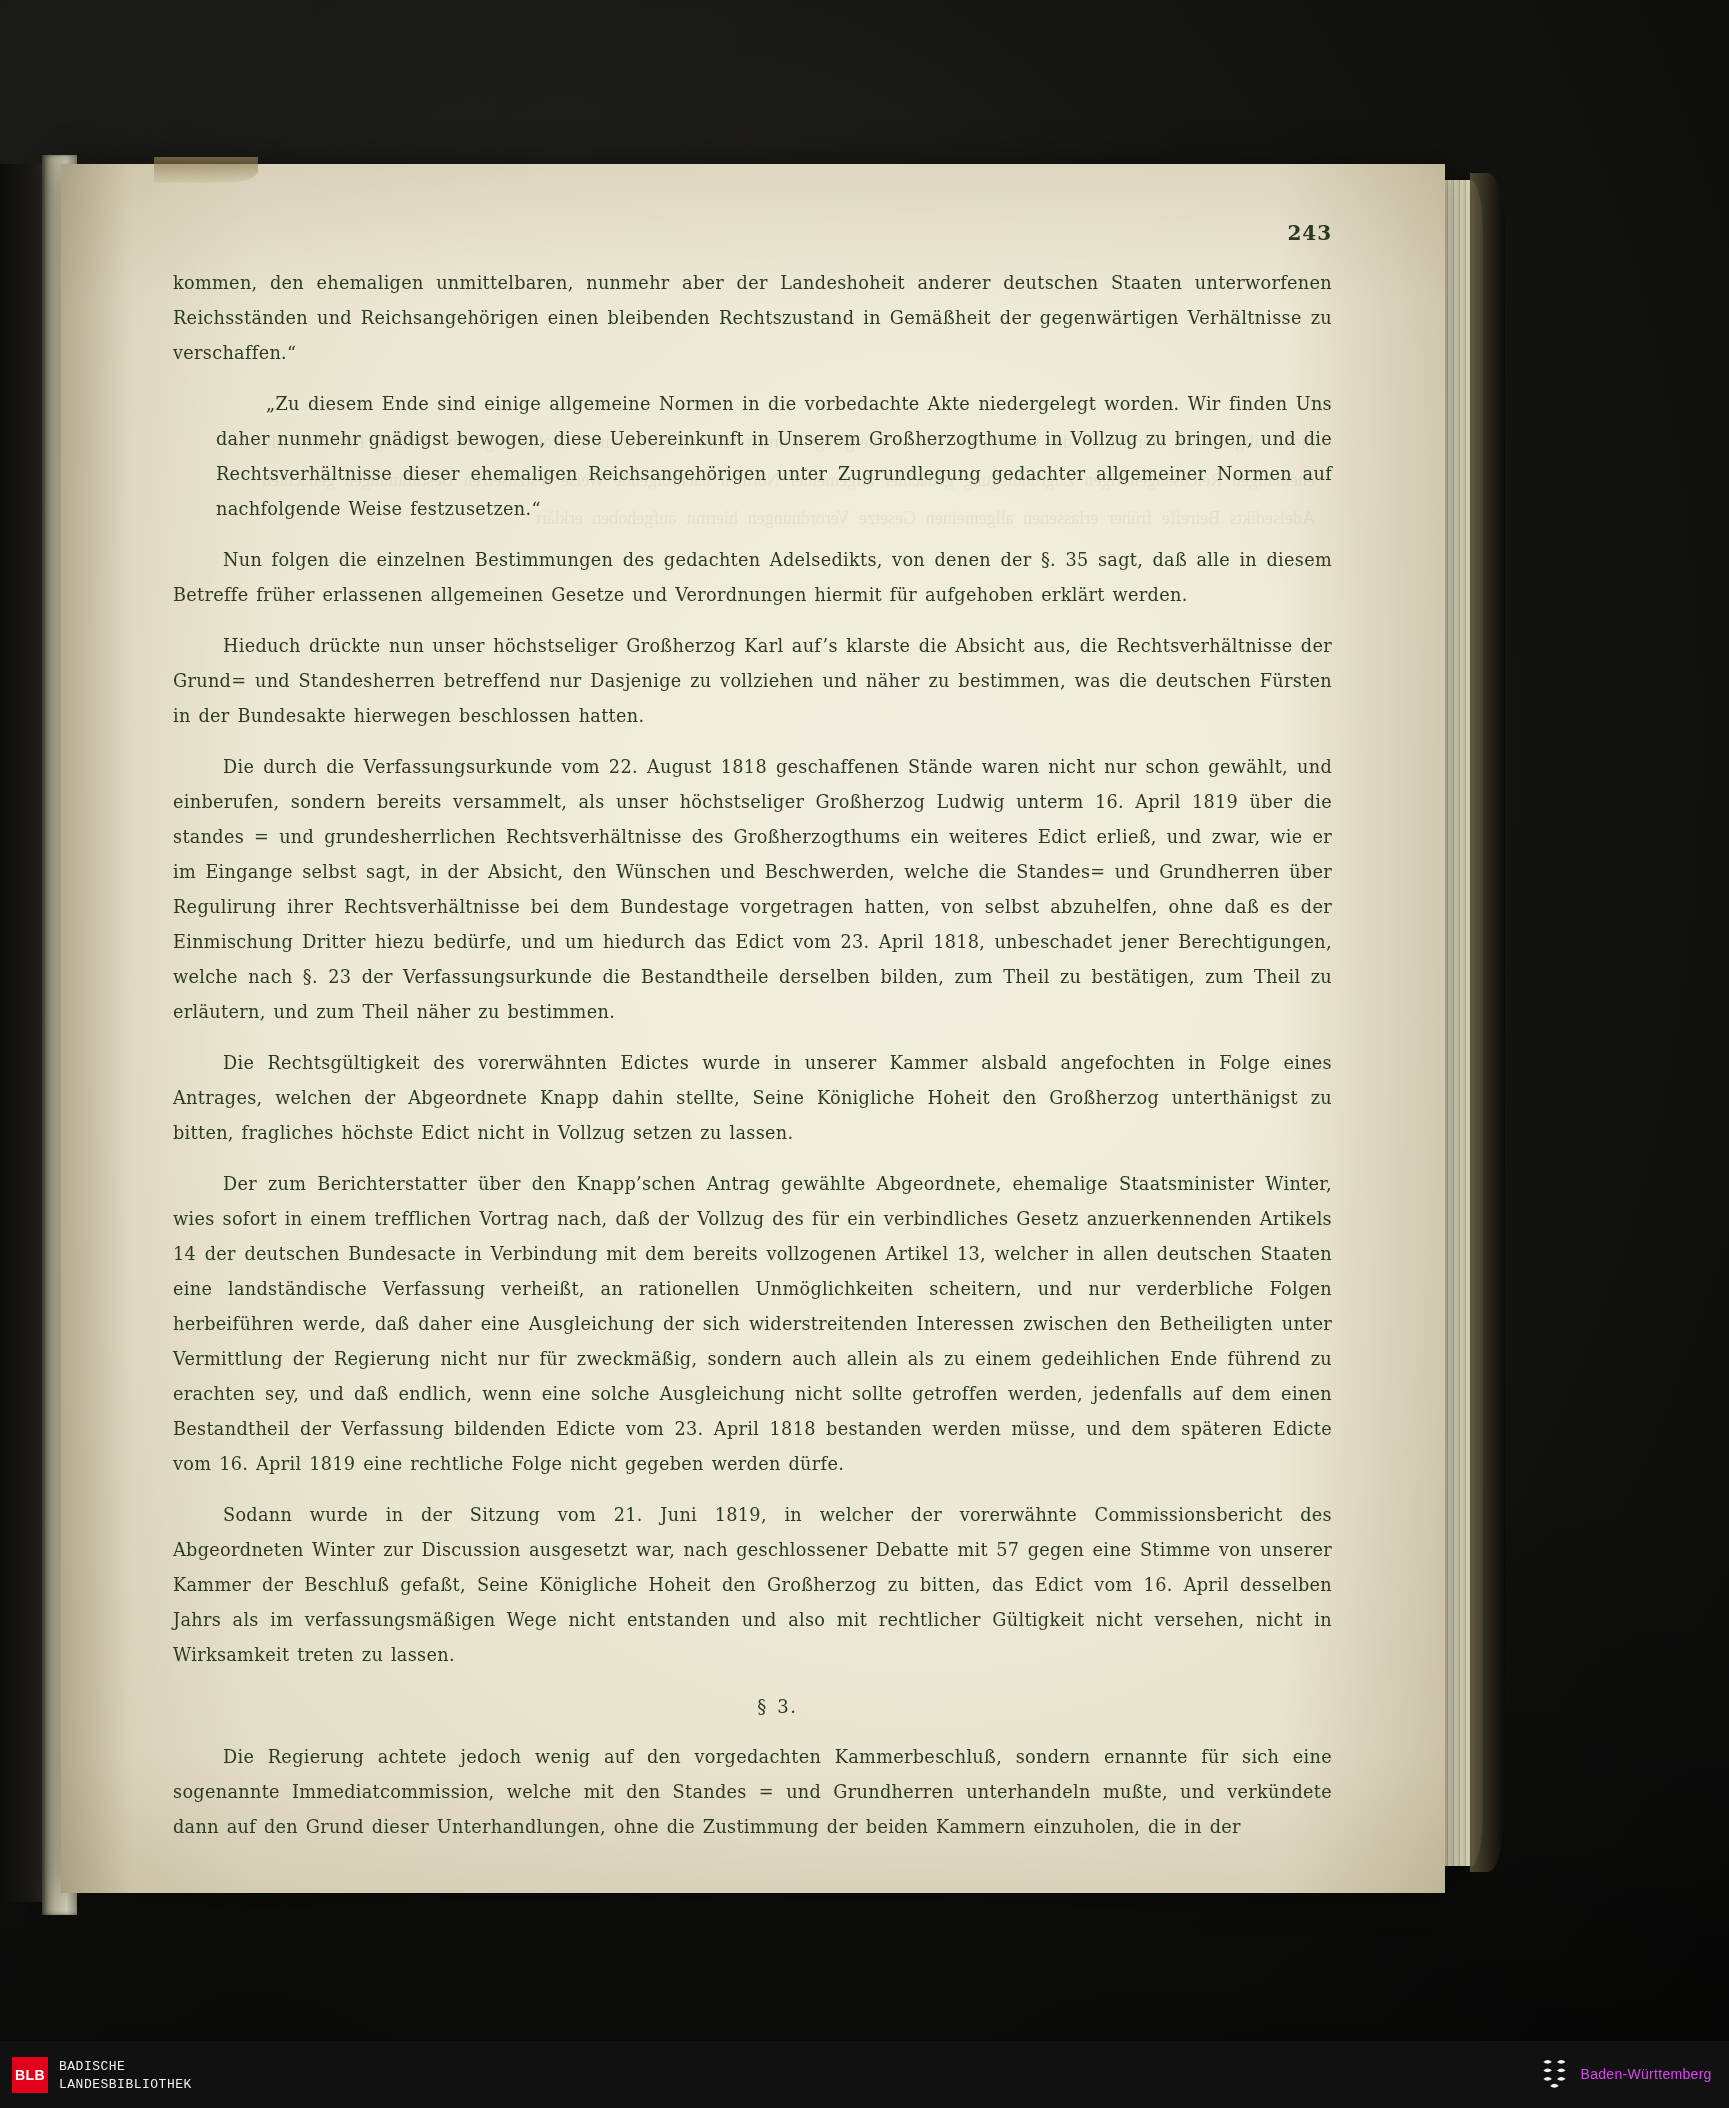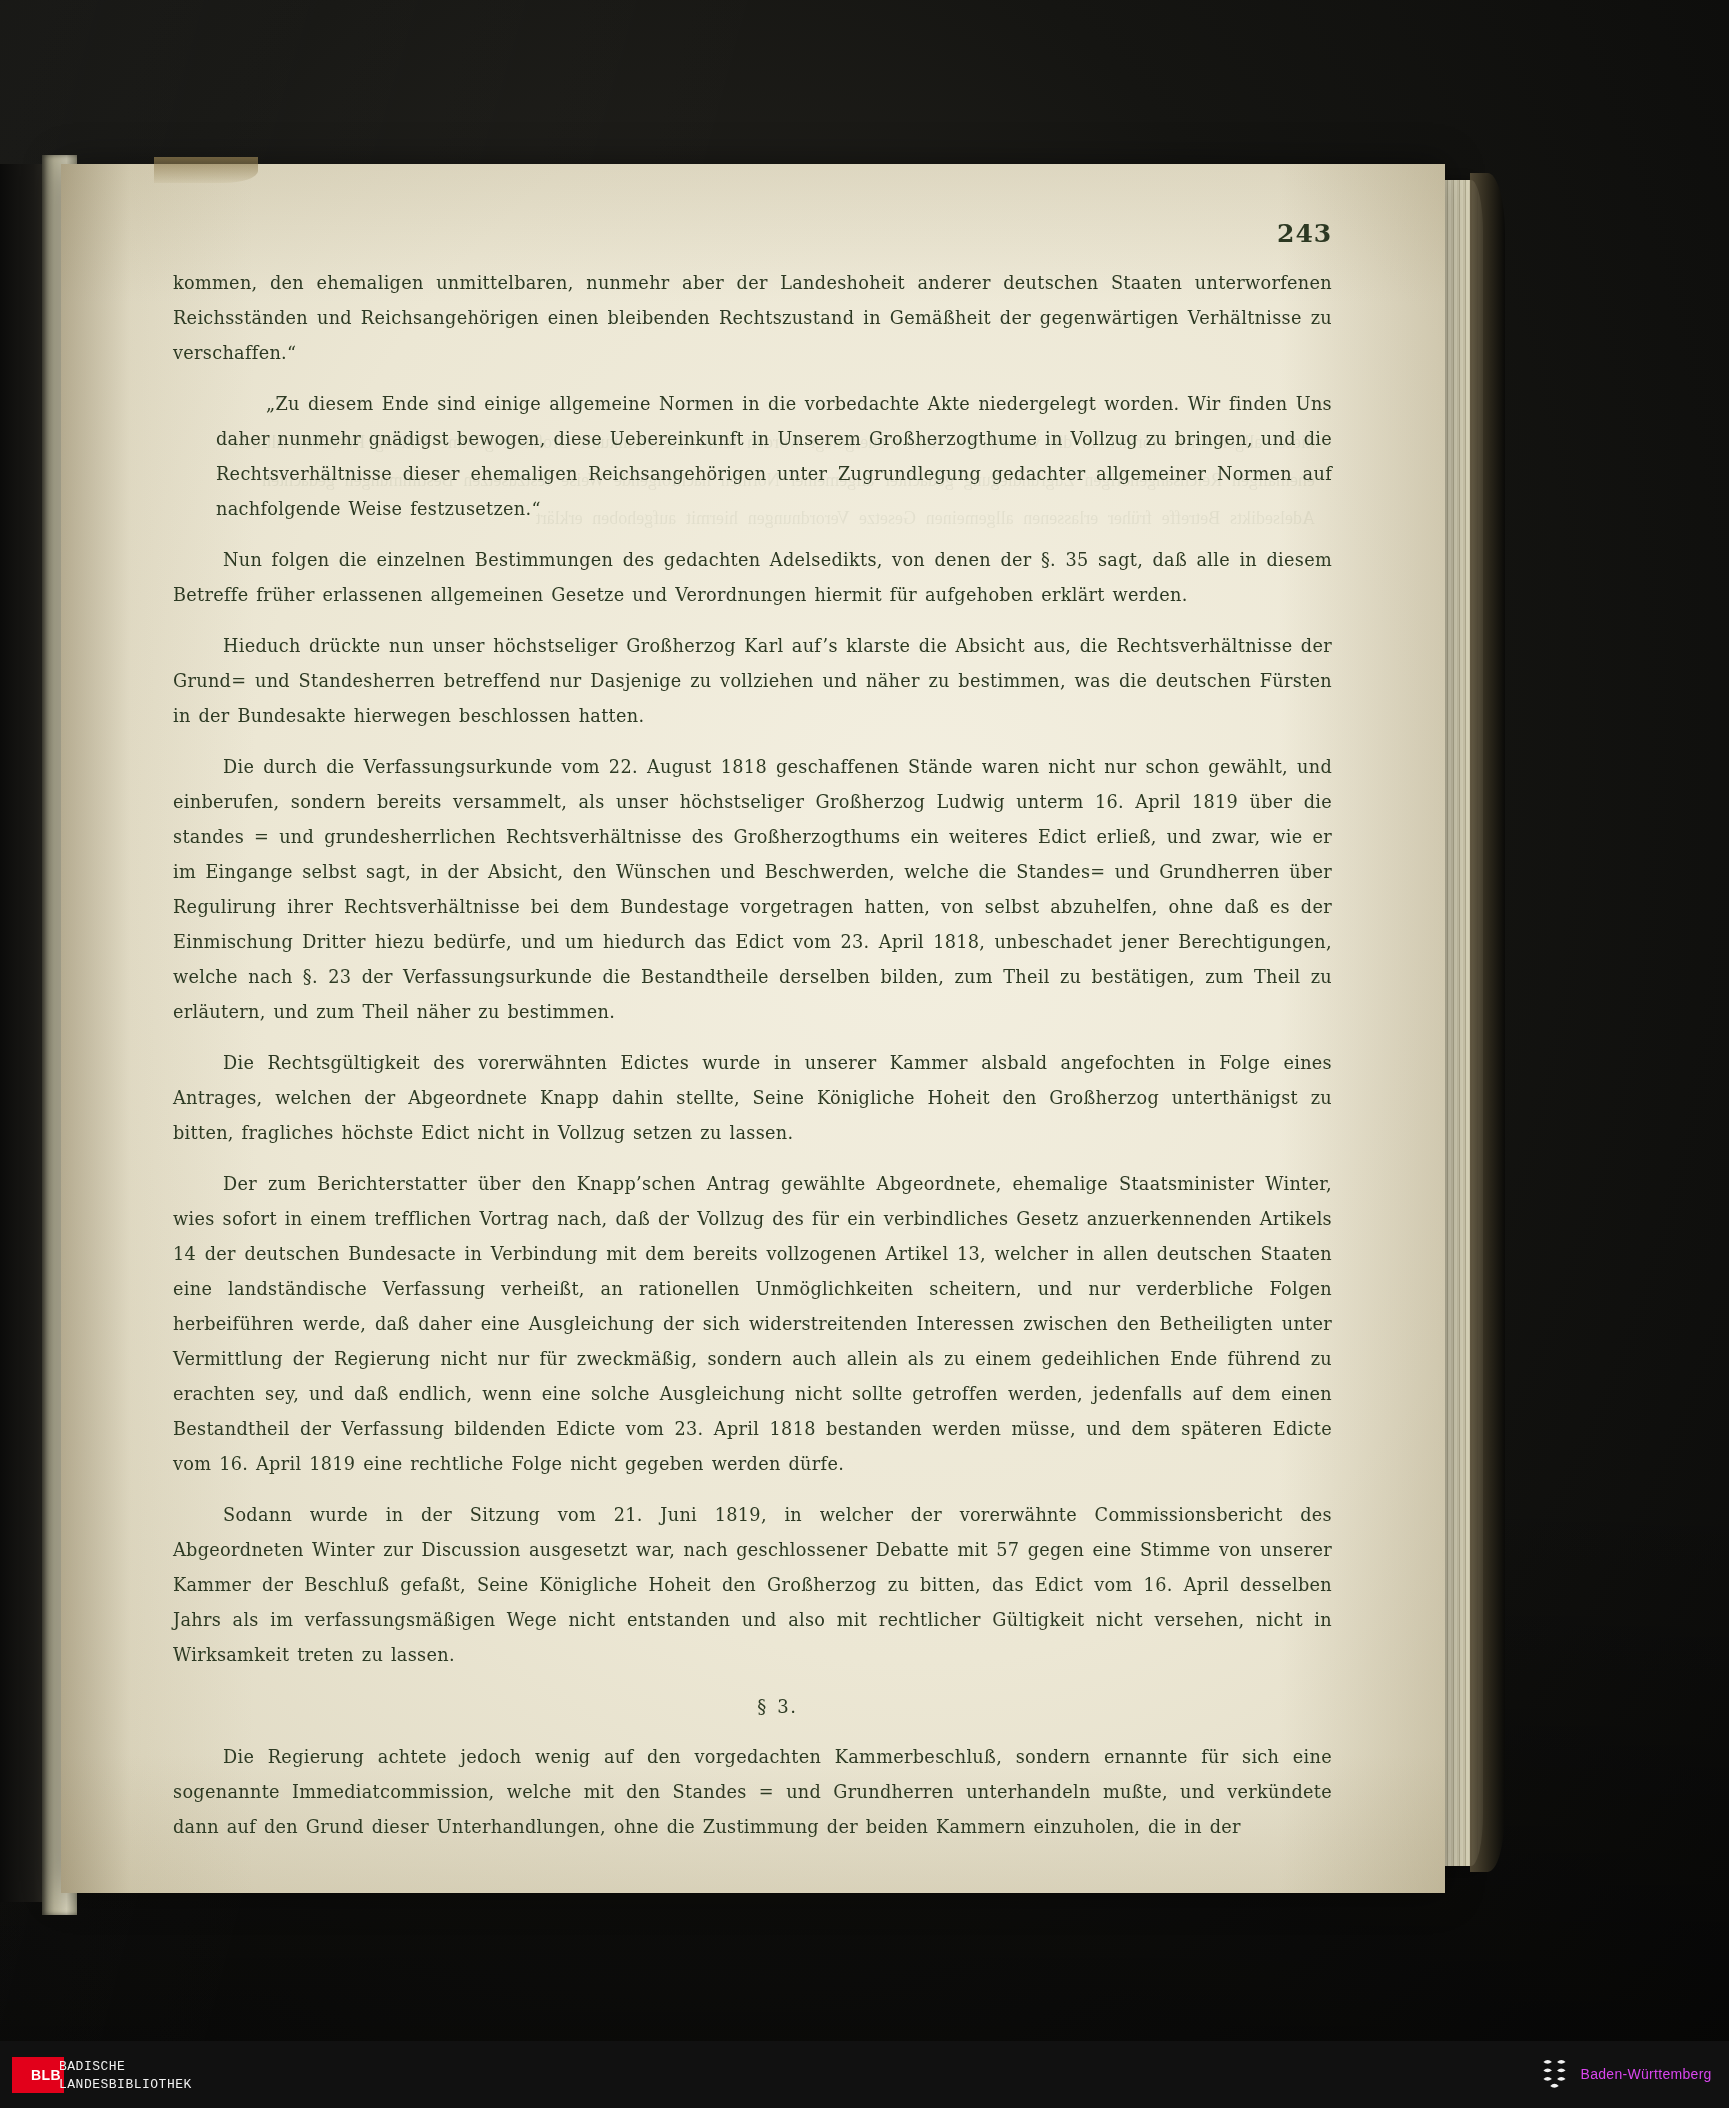--- a/index.html
+++ b/index.html
@@ -155,7 +155,7 @@
     position: absolute;
     right: 0;
     top: 0;
-    font-size: 25px;
+    font-size: 20px;
     font-weight: bold;
     color: #2c3822;
     letter-spacing: 0.9px;

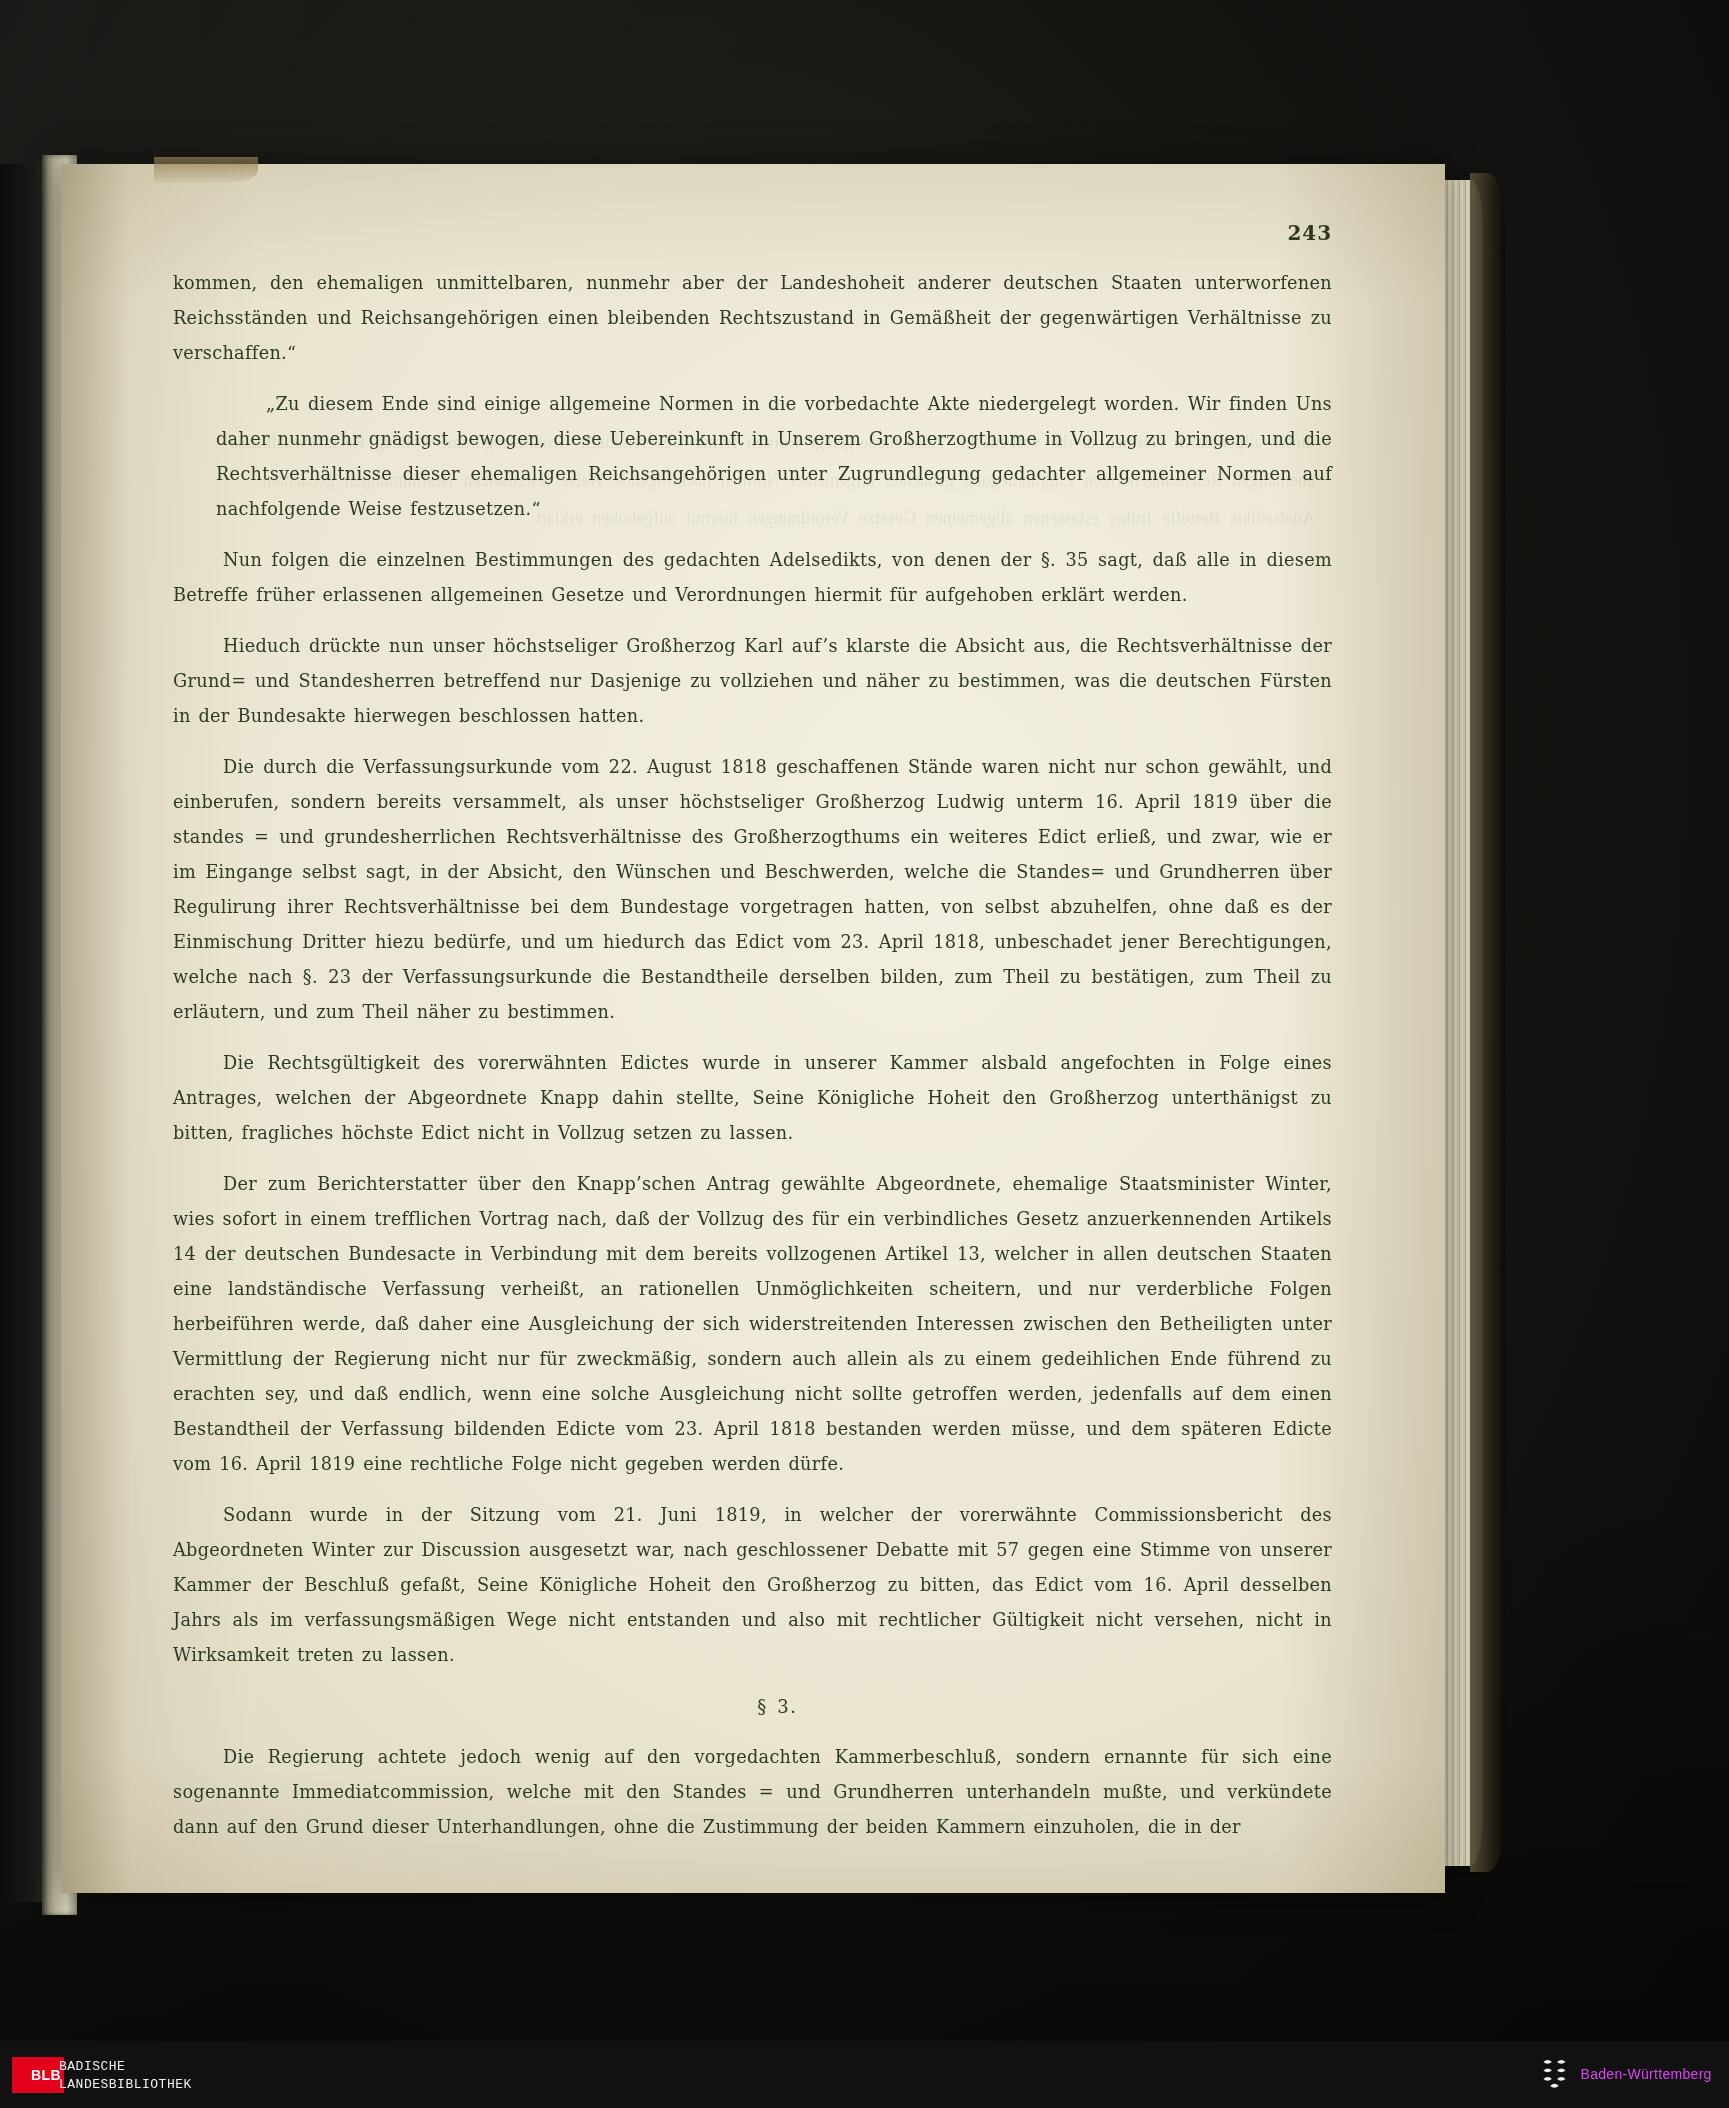--- a/index.html
+++ b/index.html
@@ -213,7 +213,6 @@
     align-items: center;
     justify-content: center;
     letter-spacing: 0.4px;
-    padding-left: 16px;
   }
   .blb-text {
     position: absolute;

